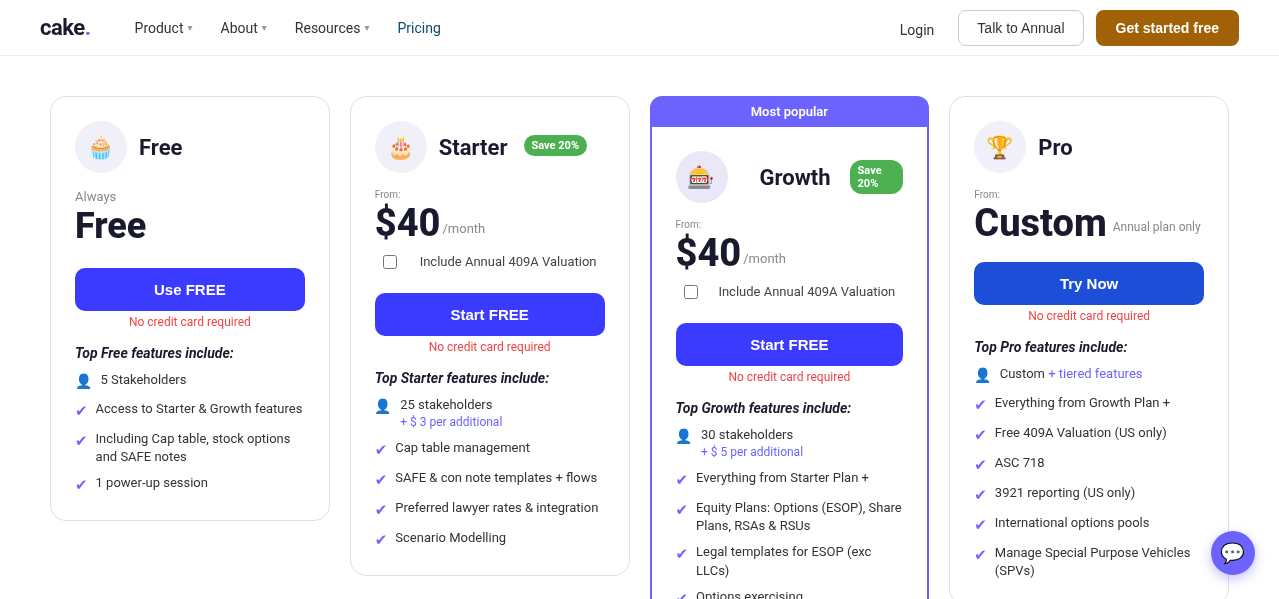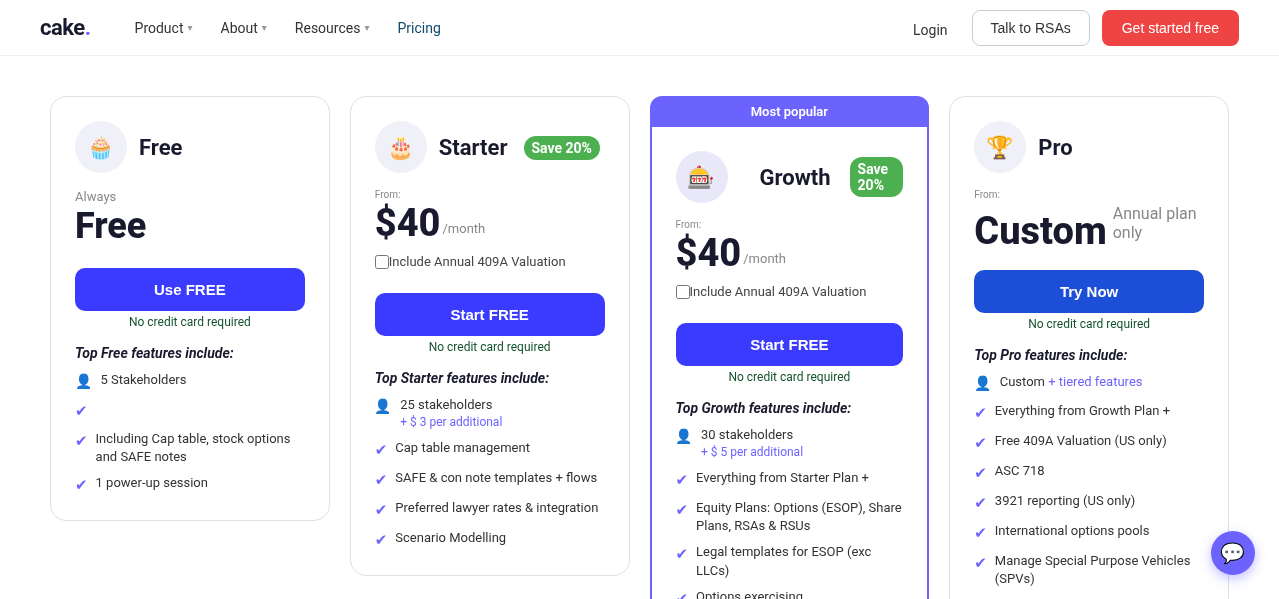--- a/index.html
+++ b/index.html
@@ -124,7 +124,7 @@
   </div>
   <div class="nav-right">
     <span class="btn-login">Login</span>
-    <button class="btn-talk">Talk to RSAs</button>
+    <button class="btn-talk">Talk to Annual</button>
     <button class="btn-get-started">Get started free</button>
   </div>
 </nav>

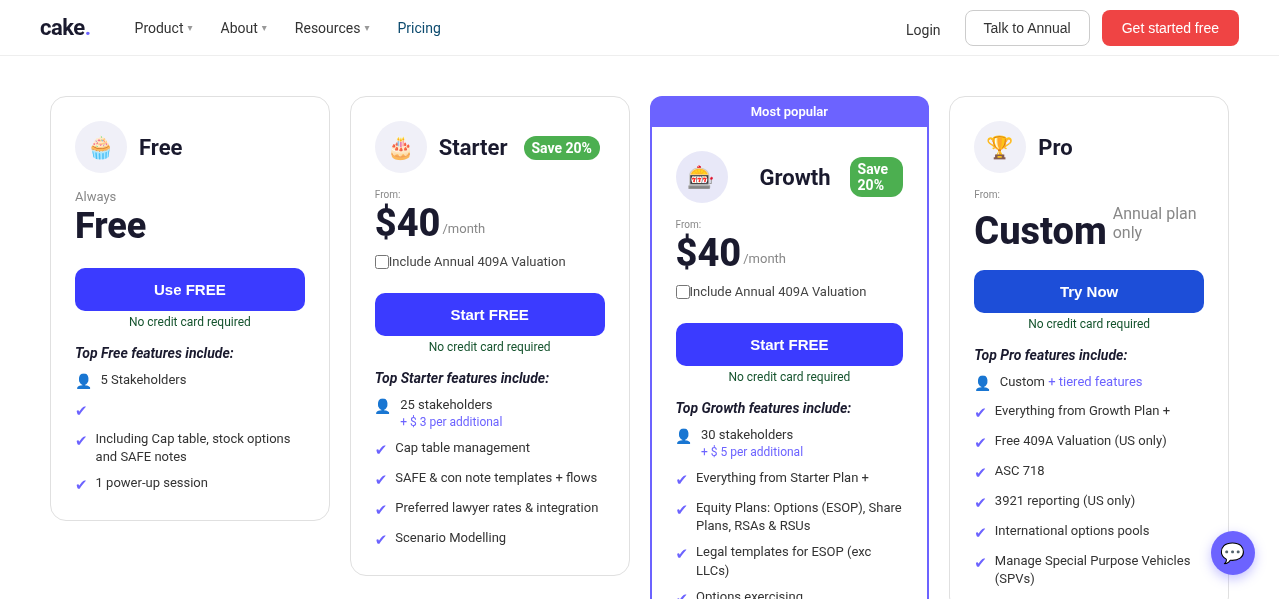--- a/index.html
+++ b/index.html
@@ -29,7 +29,7 @@
     }
     .btn-get-started {
       font-size: 14px; color: #fff; cursor: pointer; padding: 10px 20px;
-      background: #ef4444; border: none; border-radius: 8px; font-weight: 400;
+      background: #a16207; border: none; border-radius: 8px; font-weight: 700;
     }
 
     

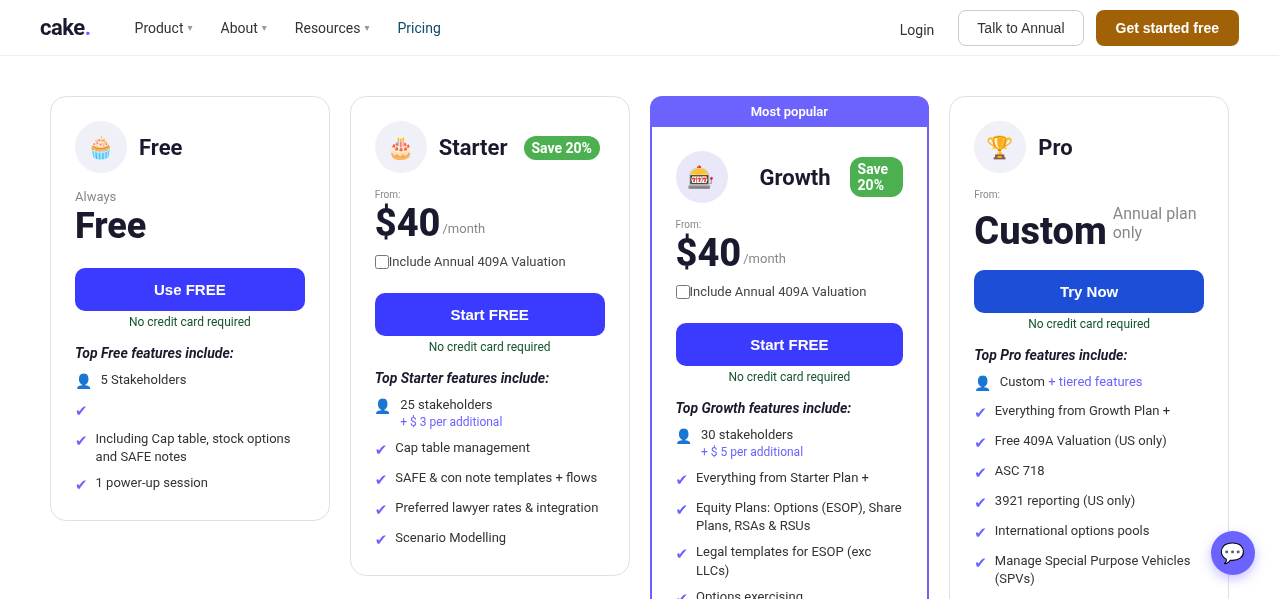--- a/index.html
+++ b/index.html
@@ -164,7 +164,7 @@
     <div class="plan-card">
       <div class="plan-header">
         <div class="plan-icon">🎂</div>
-        <div style="display:flex;align-items:flex-end;gap:8px;">
+        <div style="display:flex;align-items:flex-start;gap:8px;">
           <div class="plan-name">Starter</div>
           <span class="save-badge">Save 20%</span>
         </div>

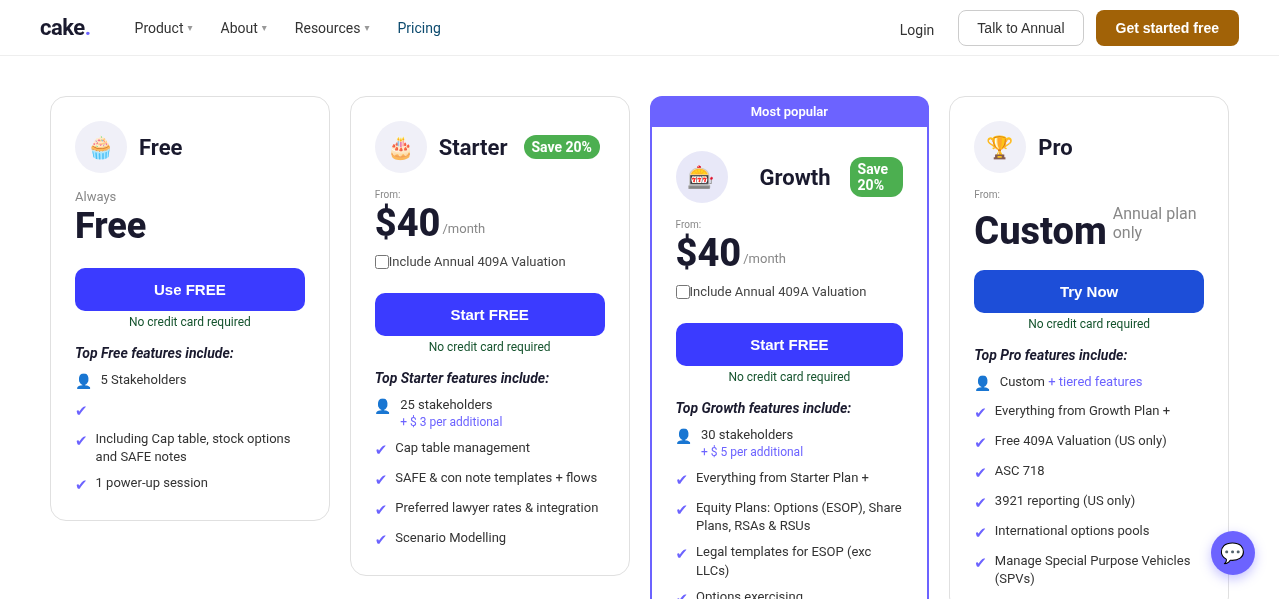--- a/index.html
+++ b/index.html
@@ -61,7 +61,7 @@
     }
     .plan-name { font-size: 22px; font-weight: 700; color: #1a1a2e; }
     .save-badge {
-      background: #4caf50; color: #fff; font-size: 14px; font-weight: 700;
+      background: #4caf50; color: #fff; font-size: 11px; font-weight: 700;
       padding: 4px 8px; border-radius: 12px; margin-left: 8px;
     }
 

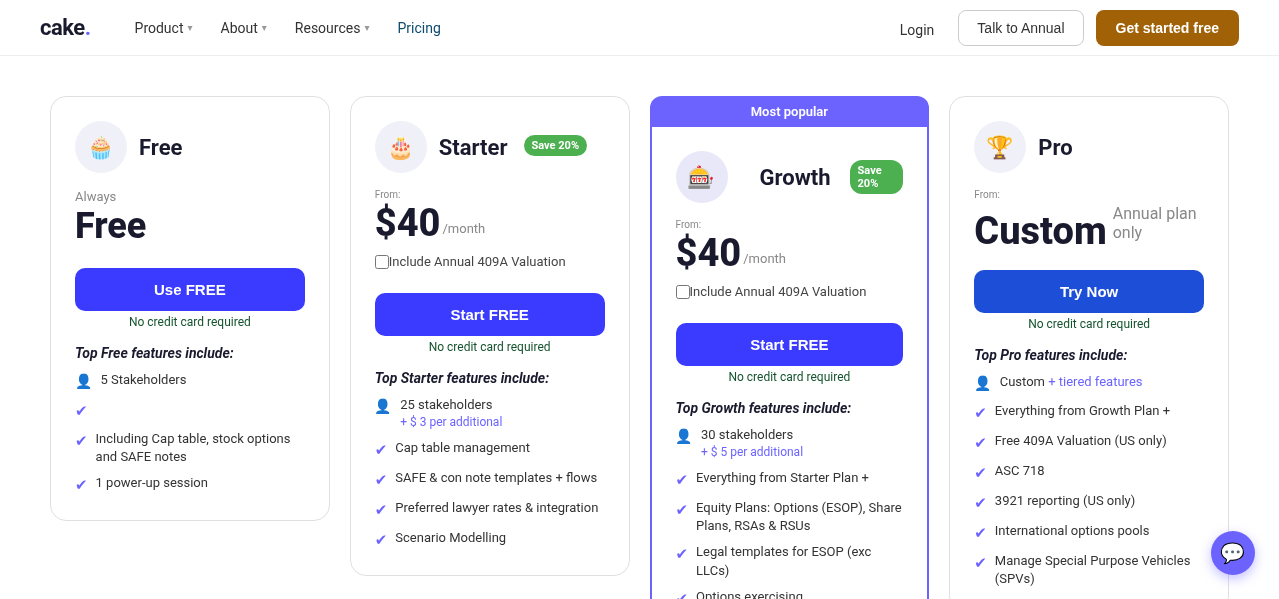--- a/index.html
+++ b/index.html
@@ -260,7 +260,7 @@
       <div class="price-from">From:</div>
       <div class="price-main">
         <span class="price-dollar">Custom</span>
-        <span class="price-period" style="font-size:16px;color:#888;margin-bottom:8px;margin-left:4px;">Annual plan only</span>
+        <span class="price-period" style="font-size:12px;color:#888;margin-bottom:8px;margin-left:4px;">Annual plan only</span>
       </div>
       <button class="btn-primary dark" style="margin-top:16px;">Try Now</button>
       <div class="no-credit">No credit card required</div>

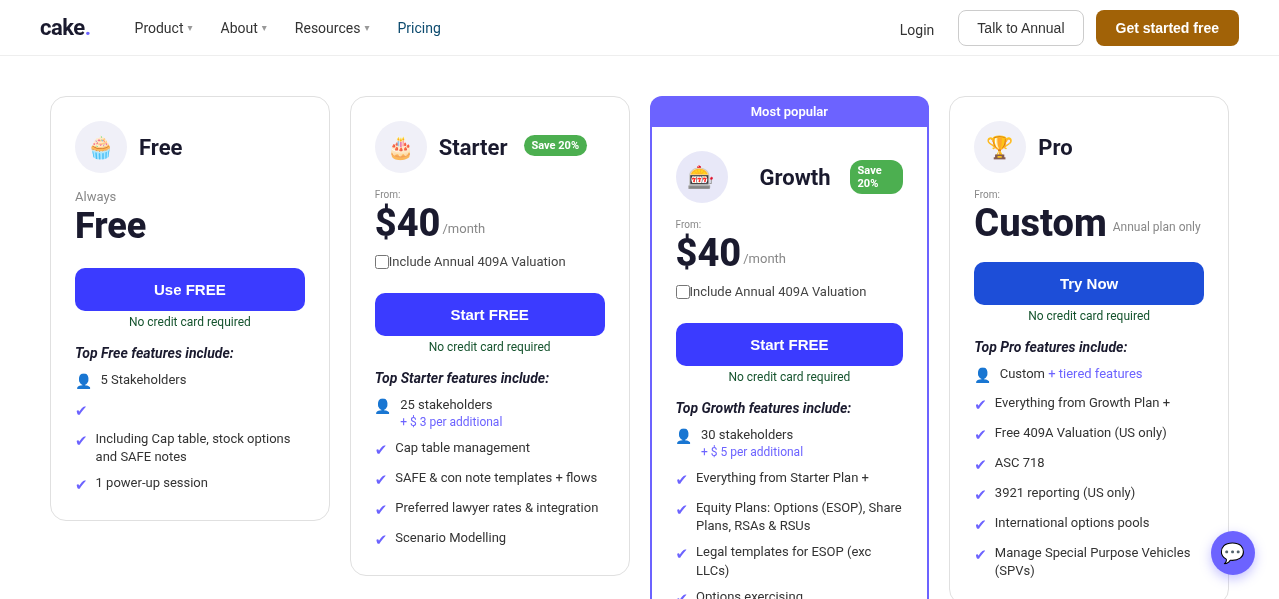--- a/index.html
+++ b/index.html
@@ -70,7 +70,7 @@
     .price-dollar { font-size: 38px; font-weight: 800; color: #1a1a2e; line-height: 1; }
     .price-period { font-size: 13px; color: #888; margin-bottom: 6px; }
 
-    .annual-check { display: flex; align-items: center; gap: 0; margin: 12px 0; font-size: 13px; color: #444; }
+    .annual-check { display: flex; align-items: center; gap: 0; margin: 12px 8px; font-size: 13px; color: #444; justify-content: space-between; }
     .annual-check input { width: 14px; height: 14px; }
 
     .btn-primary {

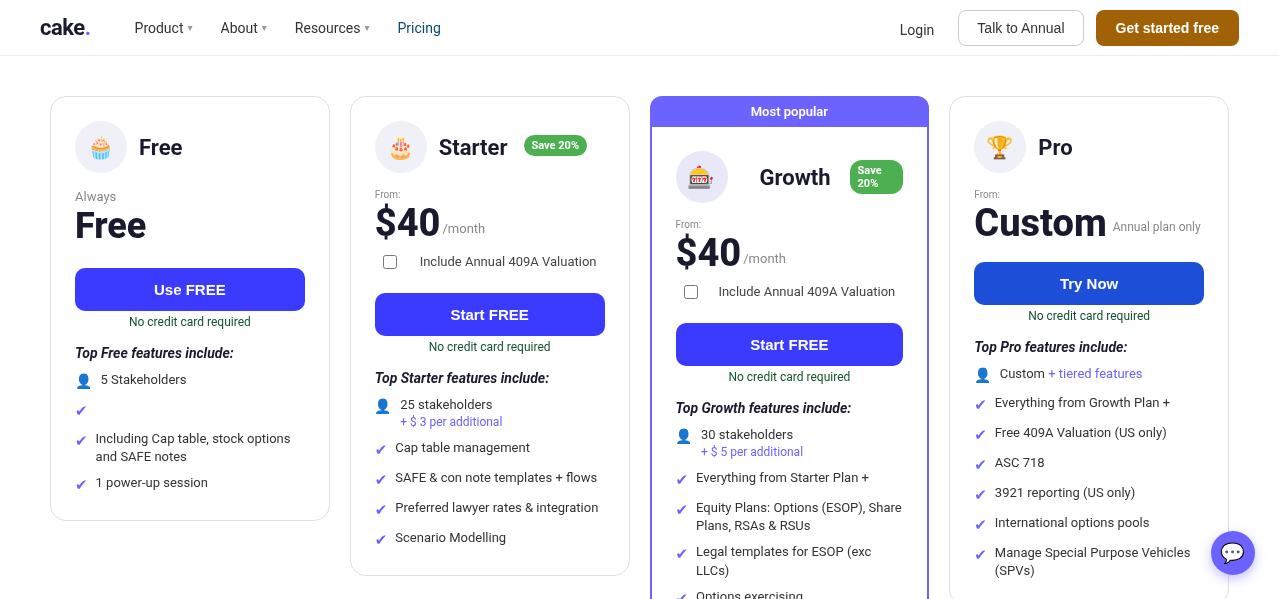--- a/index.html
+++ b/index.html
@@ -79,7 +79,7 @@
       cursor: pointer; margin: 12px 0 4px;
     }
     .btn-primary.dark { background: #1d4ed8; }
-    .no-credit { text-align: center; font-size: 12px; color: #14532d; margin-bottom: 16px; }
+    .no-credit { text-align: center; font-size: 12px; color: #ef4444; margin-bottom: 16px; }
 
     .features-title { font-size: 14px; font-weight: 700; color: #1a1a2e; margin: 12px 0 10px; font-style: italic; }
     .feature-list { list-style: none; display: flex; flex-direction: column; gap: 8px; }

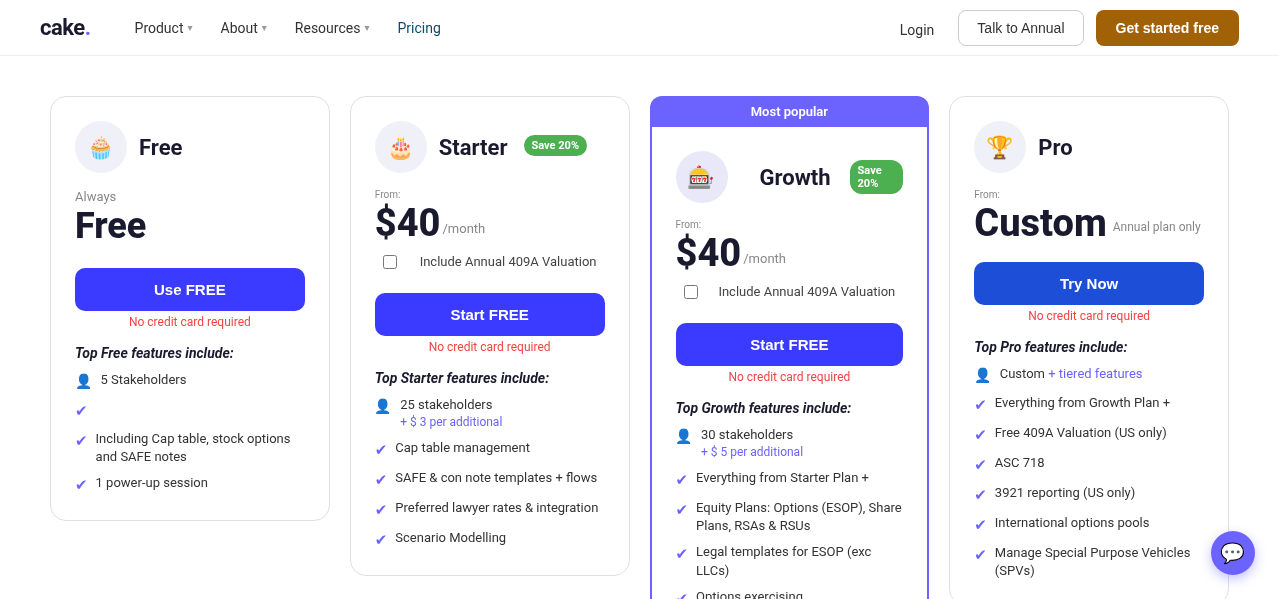--- a/index.html
+++ b/index.html
@@ -149,6 +149,7 @@
         </li>
         <li class="feature-item">
           <span class="feature-icon check-icon">✔</span>
+          <span>Access to Starter &amp; Growth features</span>
         </li>
         <li class="feature-item">
           <span class="feature-icon check-icon">✔</span>

